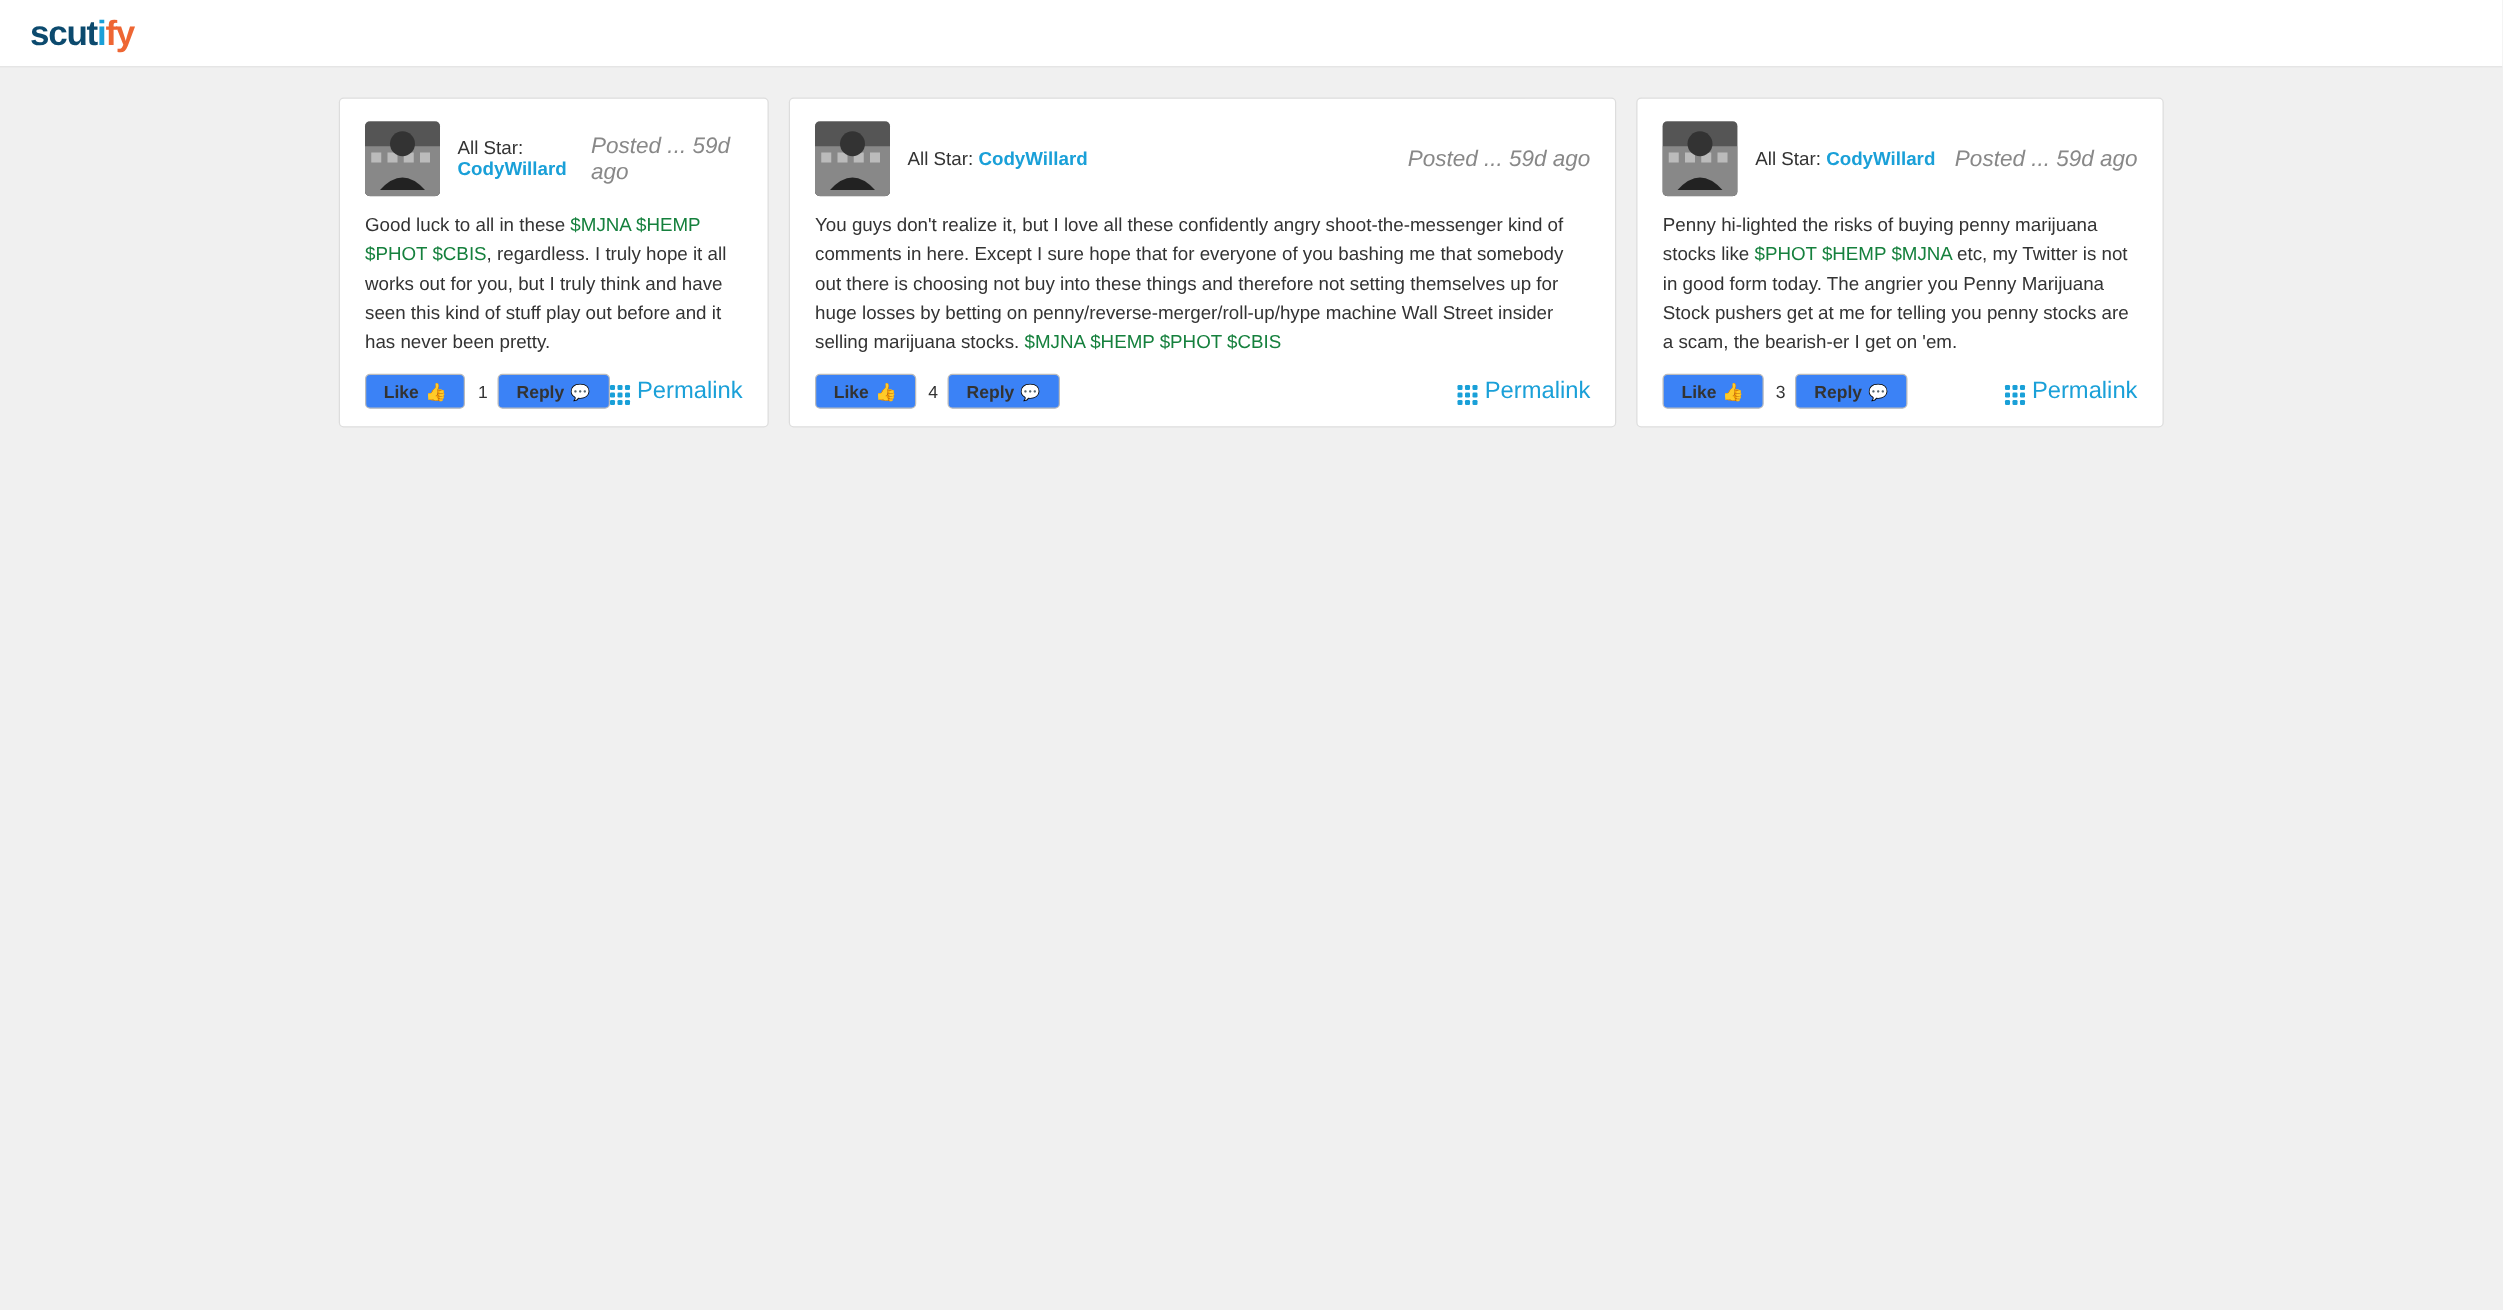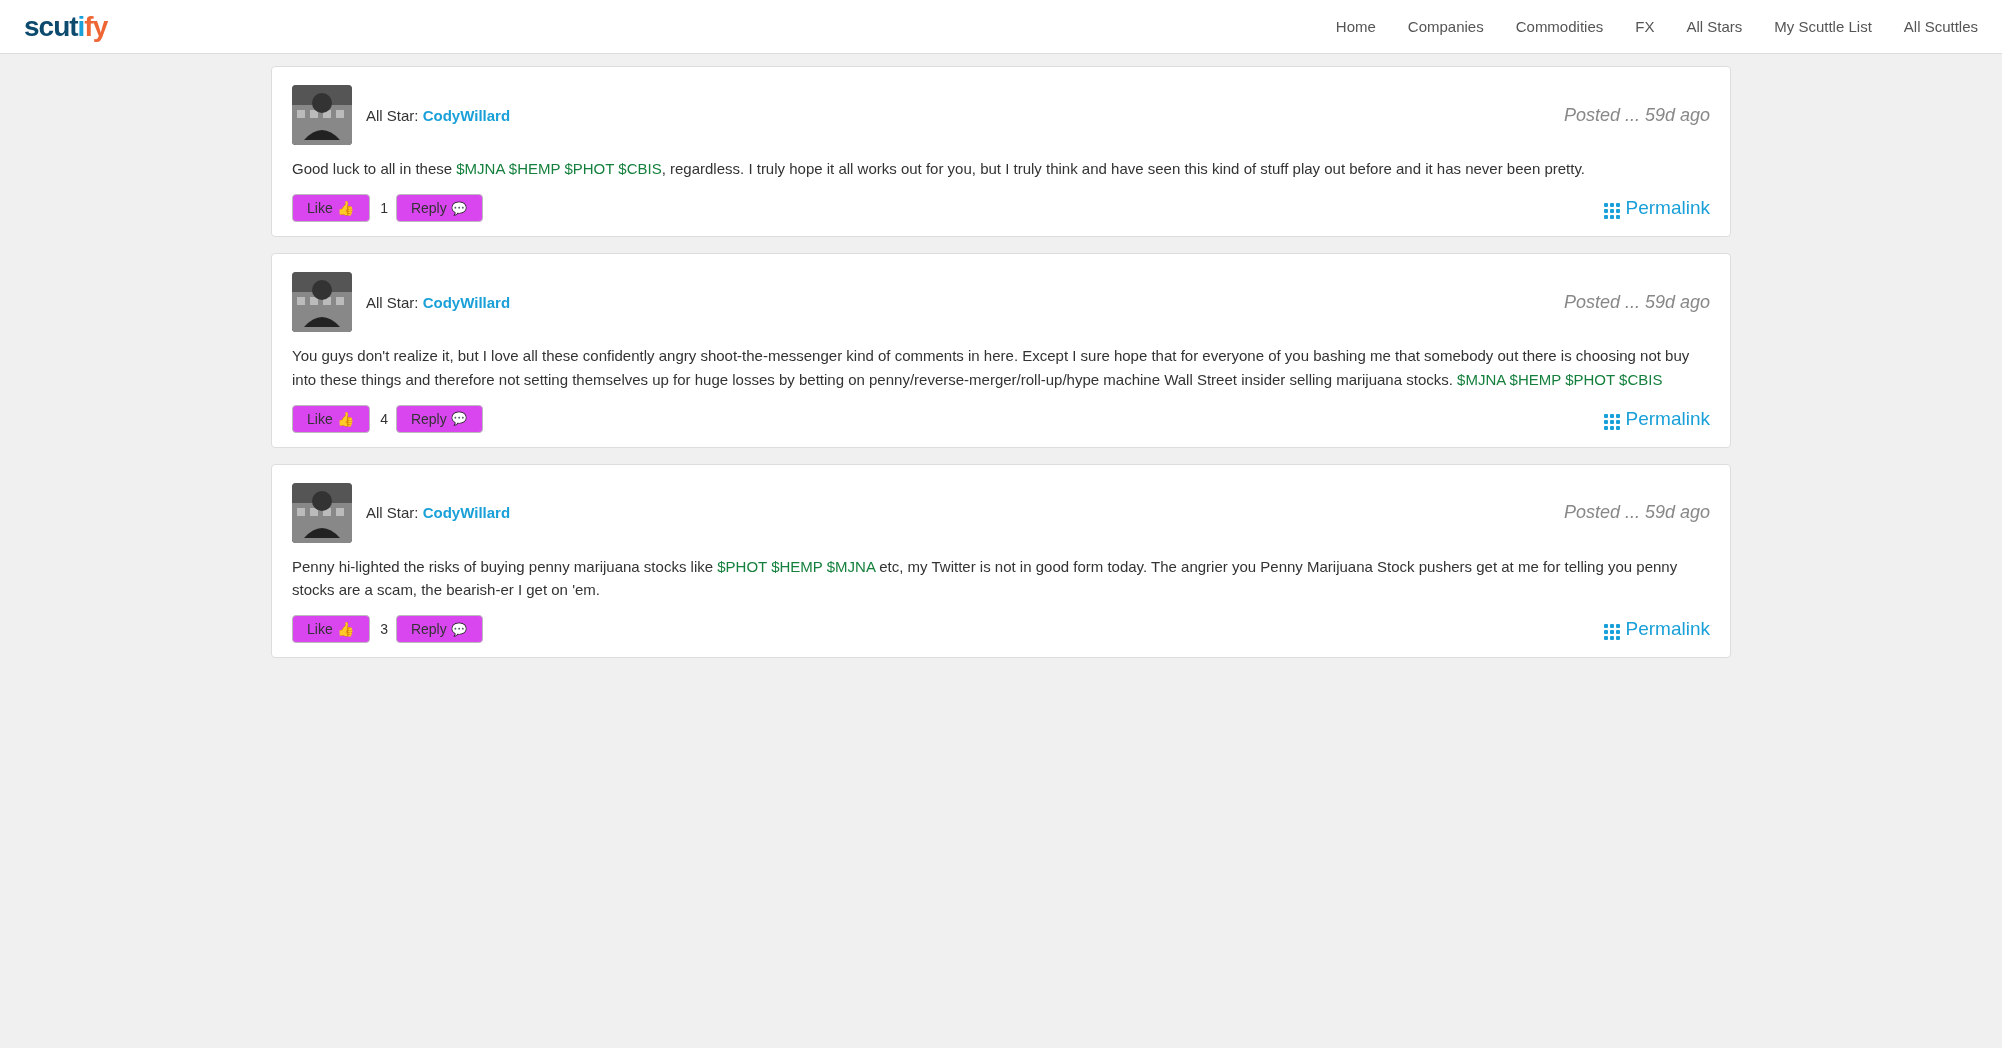--- a/index.html
+++ b/index.html
@@ -163,15 +163,6 @@
   <div id="logo">
     <span class="sc">scut</span><span class="ut">i</span><span class="ify">fy</span>
   </div>
-  <nav>
-    <a href="#">Home</a>
-    <a href="#">Companies</a>
-    <a href="#">Commodities</a>
-    <a href="#">FX</a>
-    <a href="#">All Stars</a>
-    <a href="#">My Scuttle List</a>
-    <a href="#">All Scuttles</a>
-  </nav>
 </div>
 
 <div id="content">

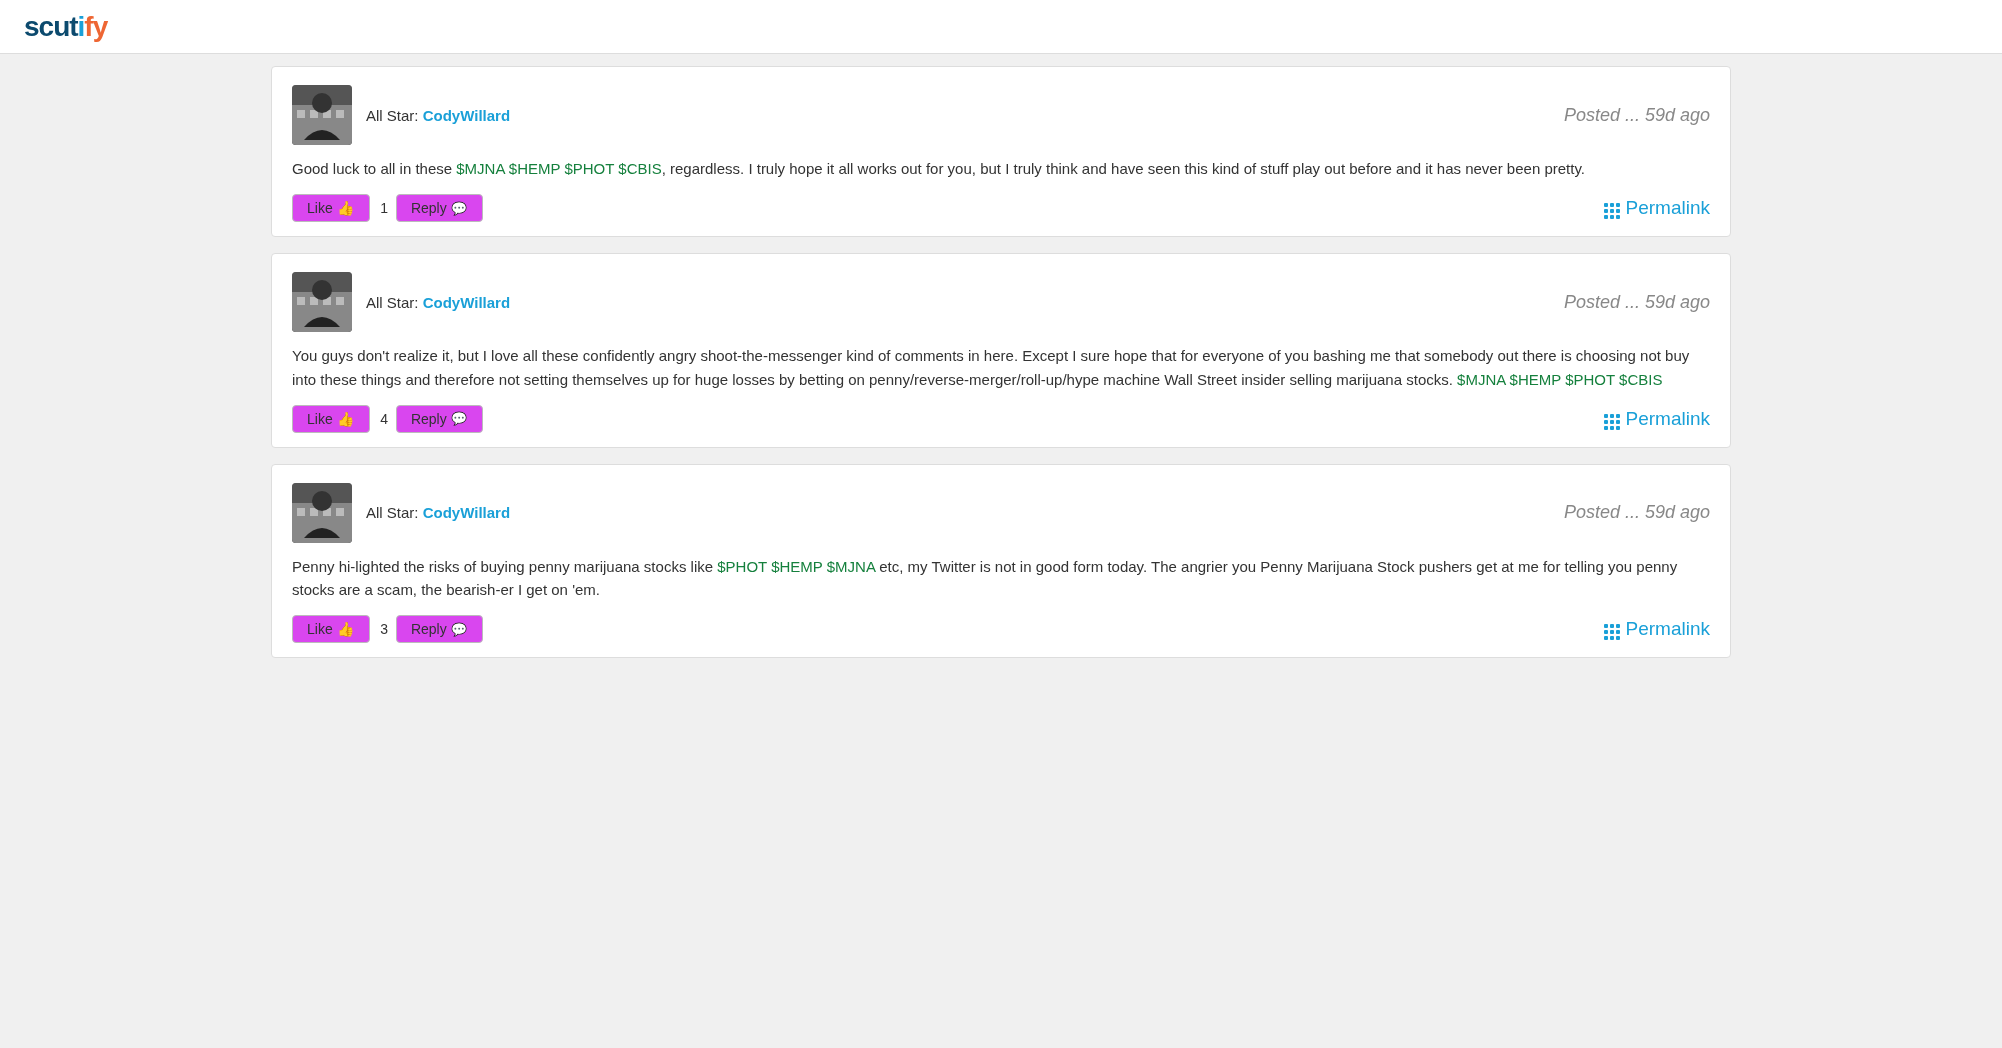--- a/index.html
+++ b/index.html
@@ -41,10 +41,10 @@
     
     #content {
       max-width: 1500px;
-      margin: 12px auto;
+      margin: 24px auto;
       padding: 0 20px;
       display: flex;
-      flex-direction: column;
+      flex-direction: row;
       gap: 16px;
     }
 

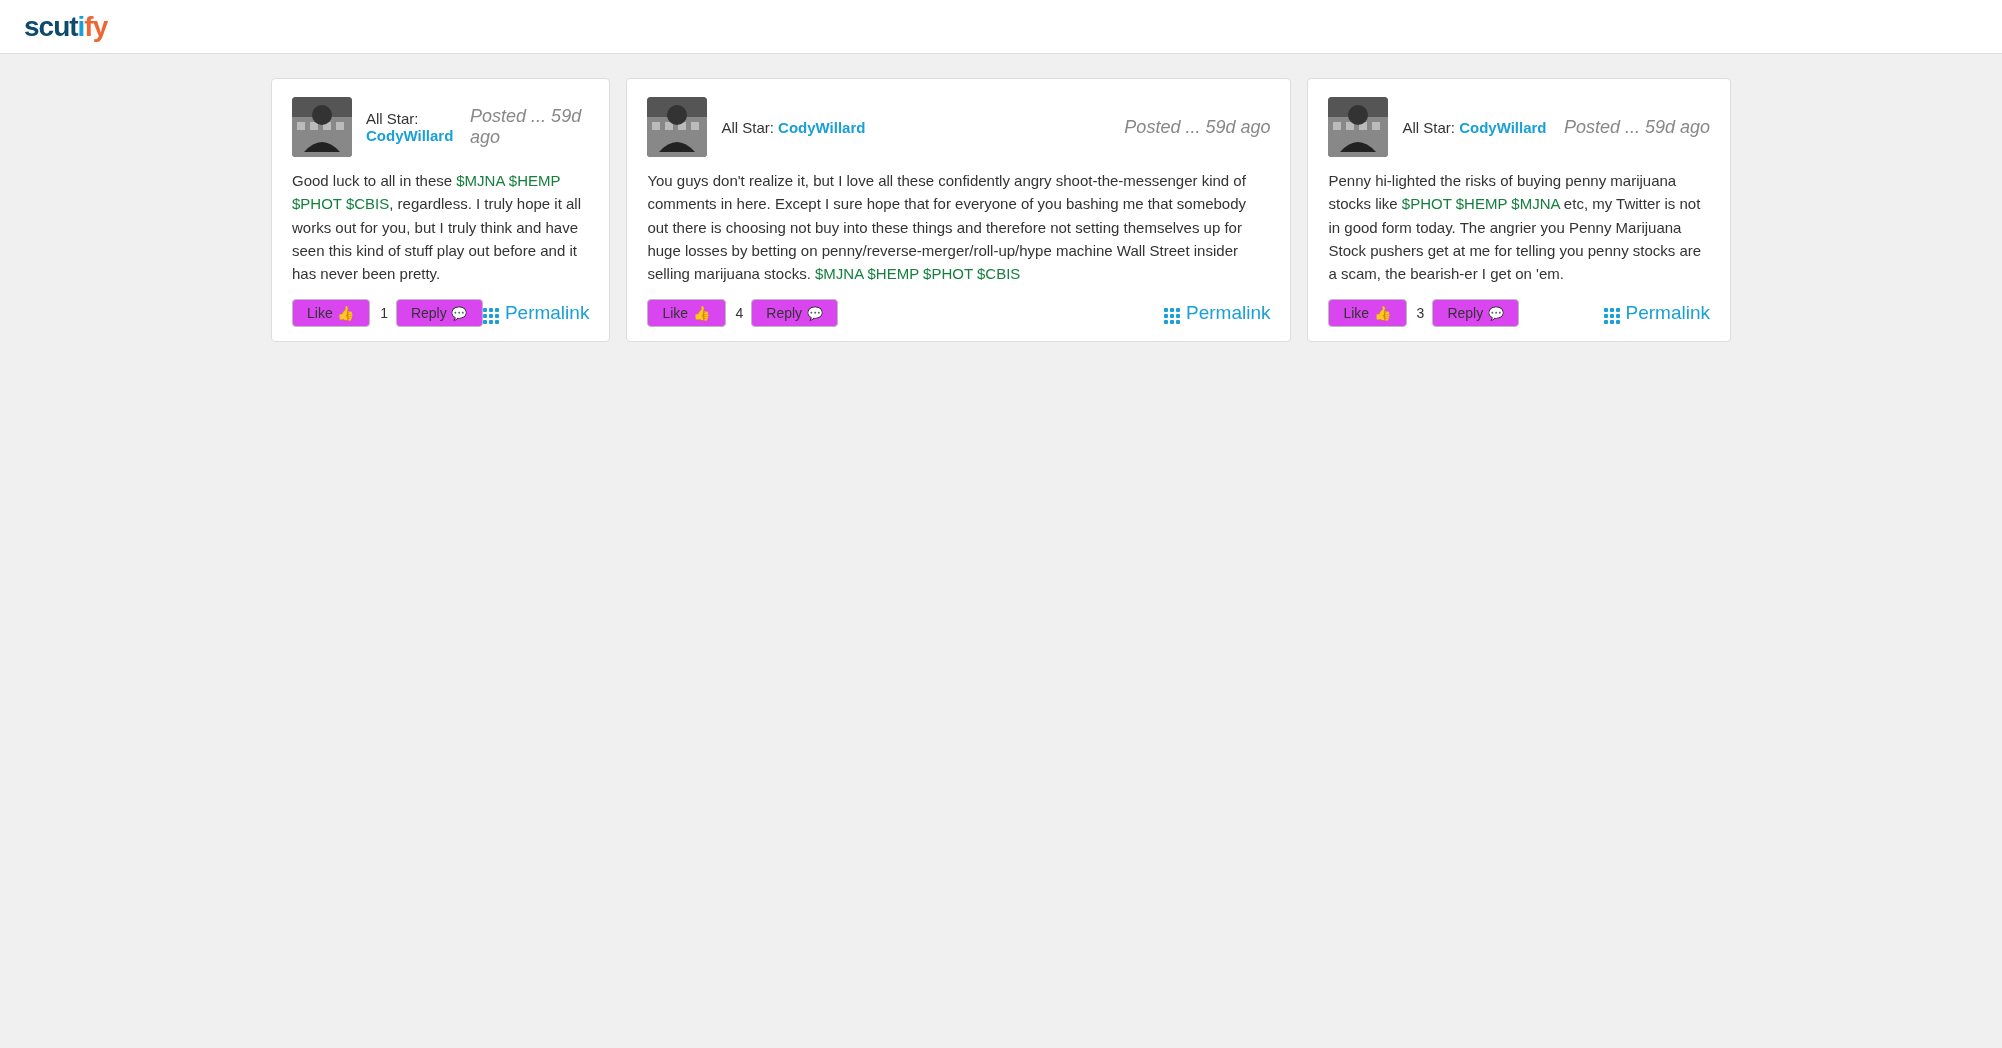--- a/index.html
+++ b/index.html
@@ -116,10 +116,11 @@
       padding: 5px 14px;
       border: 1px solid #bbb;
       border-radius: 4px;
-      background: #d946ef;
+      background: #3b82f6;
       cursor: pointer;
       font-size: 14px;
       color: #333;
+      font-weight: bold;
     }
     .like-count {
       font-size: 14px;

